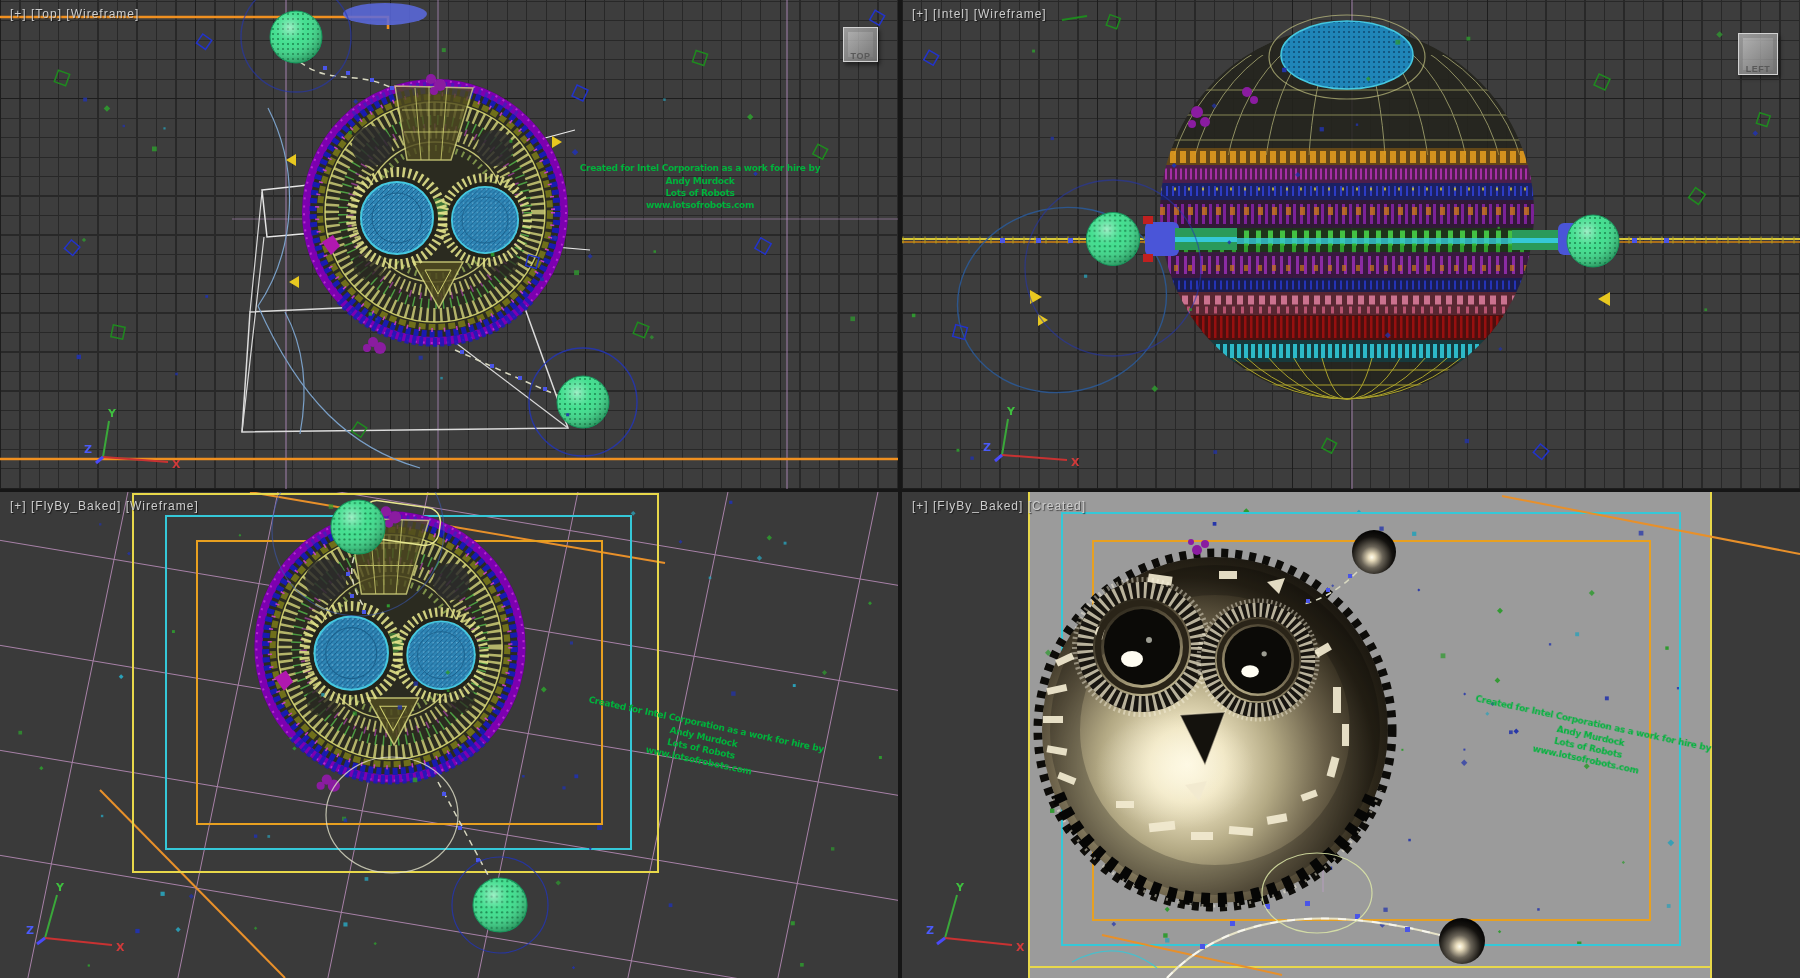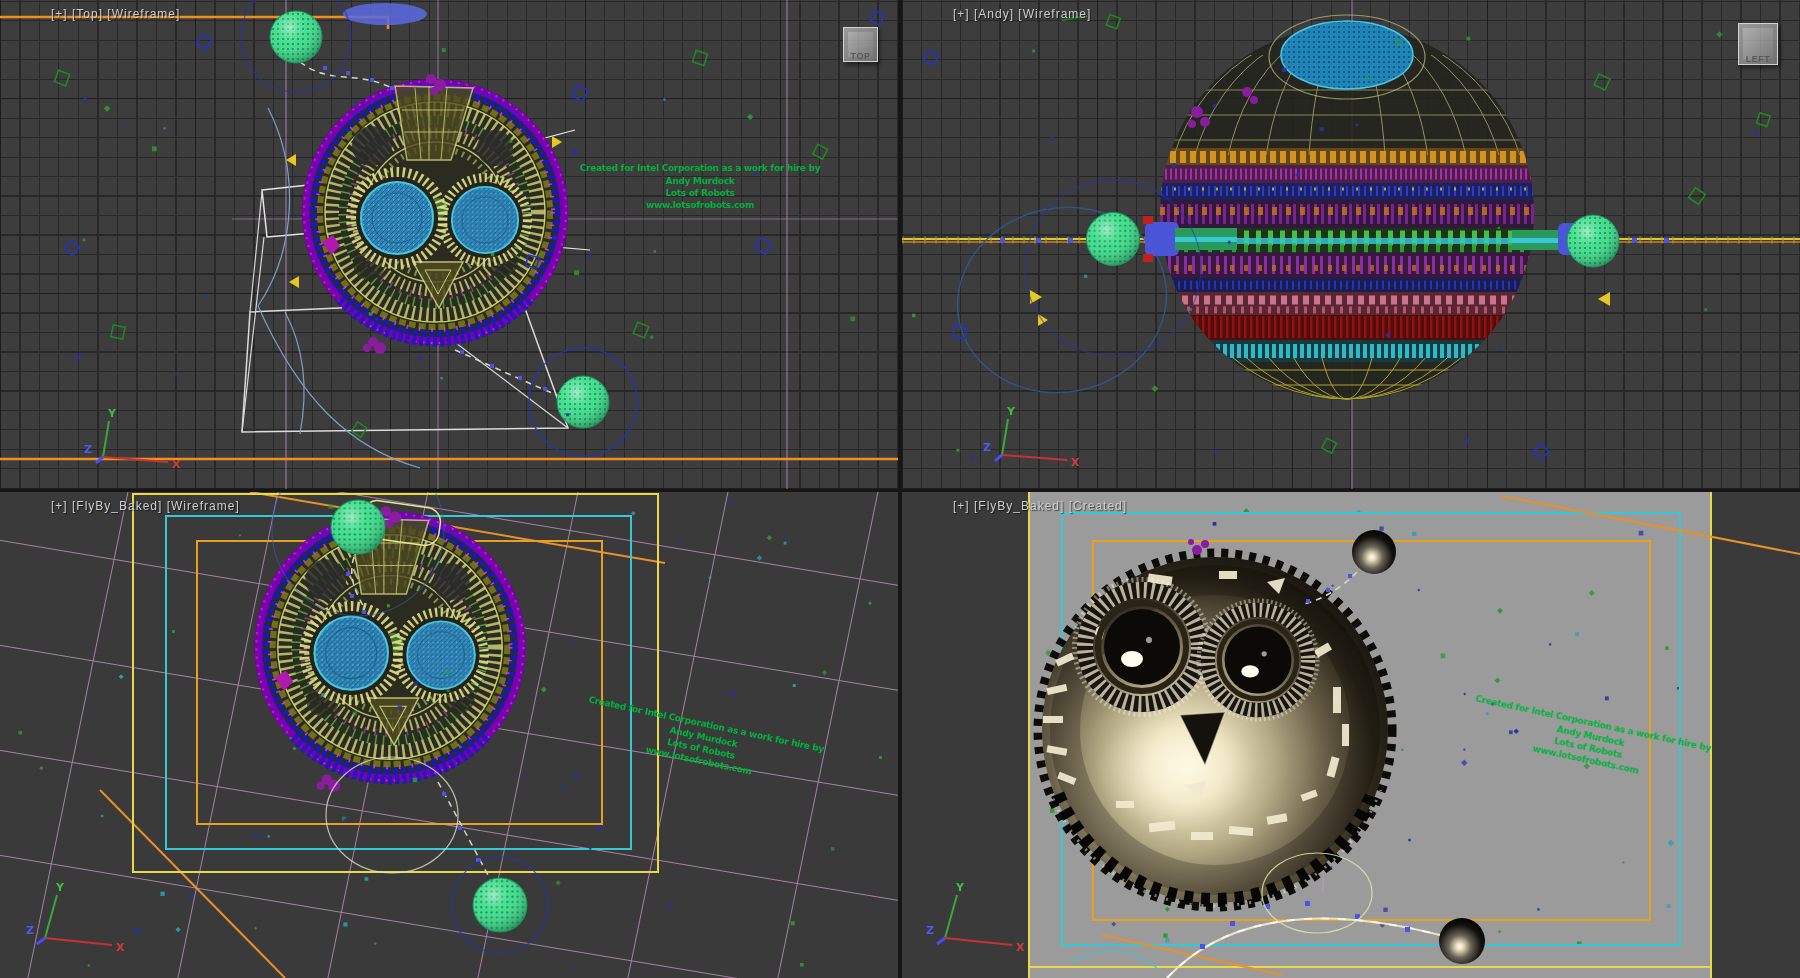--- a/index.html
+++ b/index.html
@@ -22,7 +22,7 @@
   .vplabel{
     position:absolute;top:7px;left:10px;z-index:5;
     font:12px "Liberation Sans",sans-serif;color:#cdcdcd;letter-spacing:1px;
-    text-shadow:1px 1px 1px rgba(0,0,0,.6);cursor:default;white-space:pre;margin-left:41px;
+    text-shadow:1px 1px 1px rgba(0,0,0,.6);cursor:default;white-space:pre;
   }
   .vcube{
     position:absolute;z-index:5;

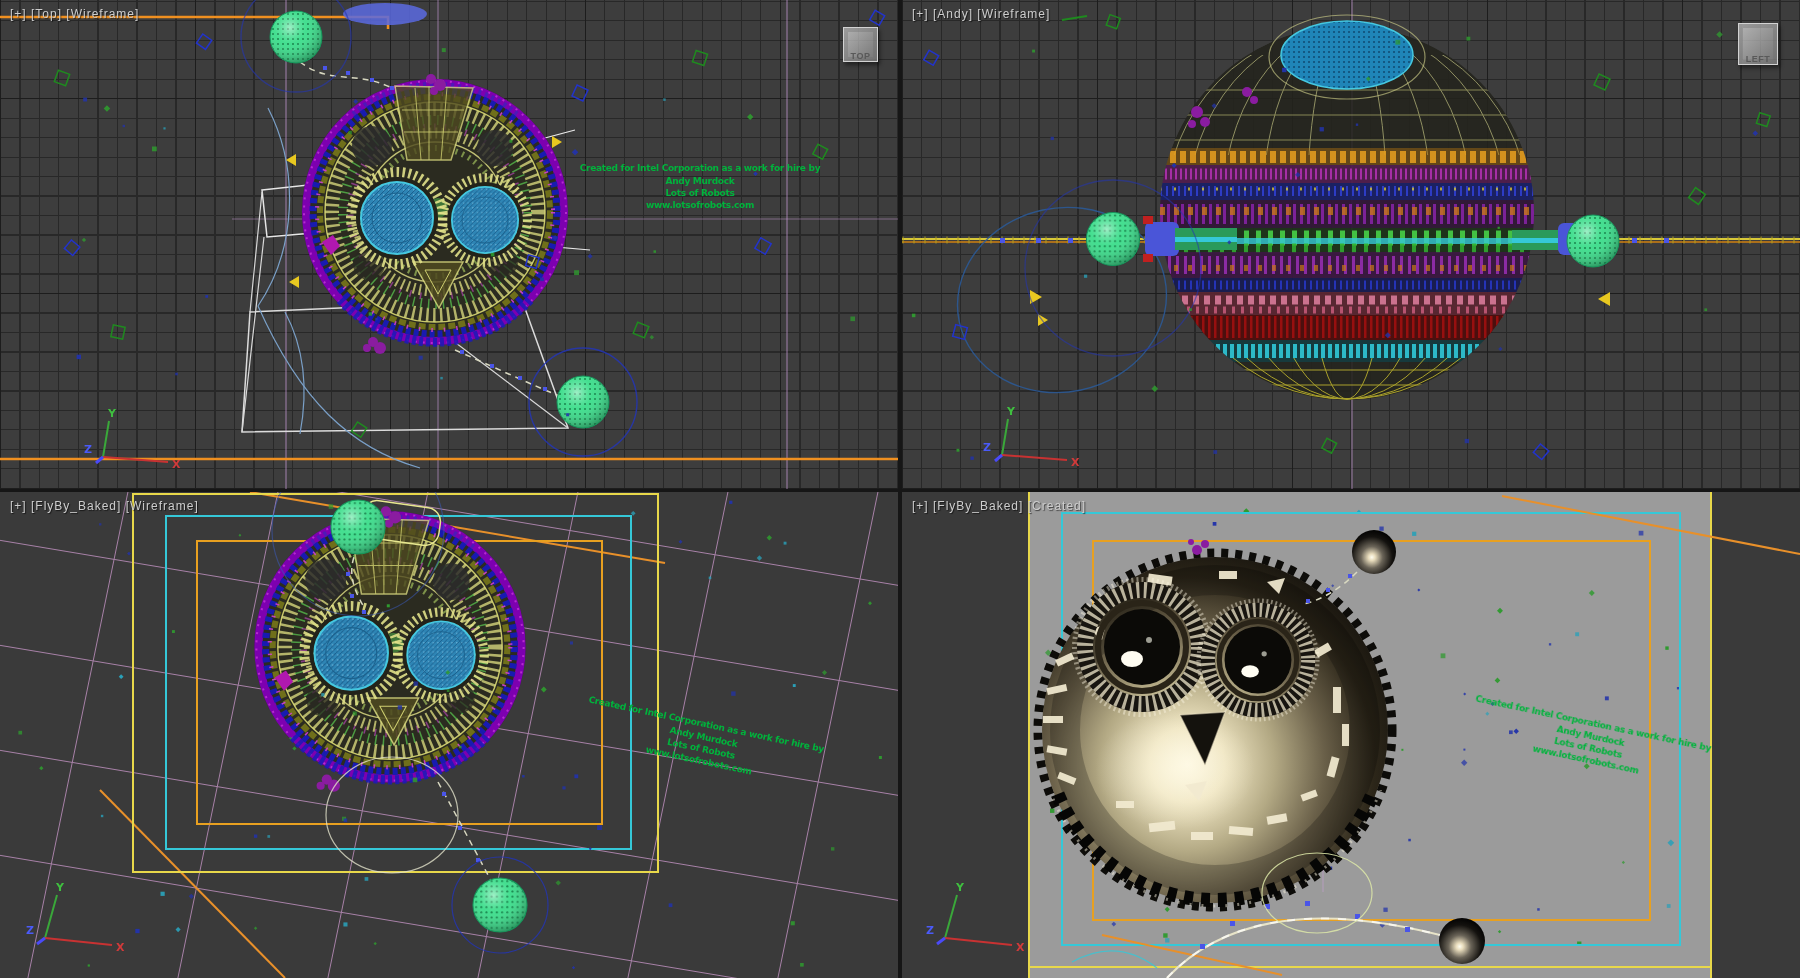--- a/index.html
+++ b/index.html
@@ -409,7 +409,7 @@
         <text class="ax" x="81" y="451" fill="#4a5af8">Z</text>
       </g>
     </svg>
-    <div class="vplabel">[+] [Andy] [Wireframe]</div>
+    <div class="vplabel">[+] [Intel] [Wireframe]</div>
     <div class="vcube" style="left:836px;top:23px;width:38px;height:40px">
       <span>LEFT</span>
     </div>

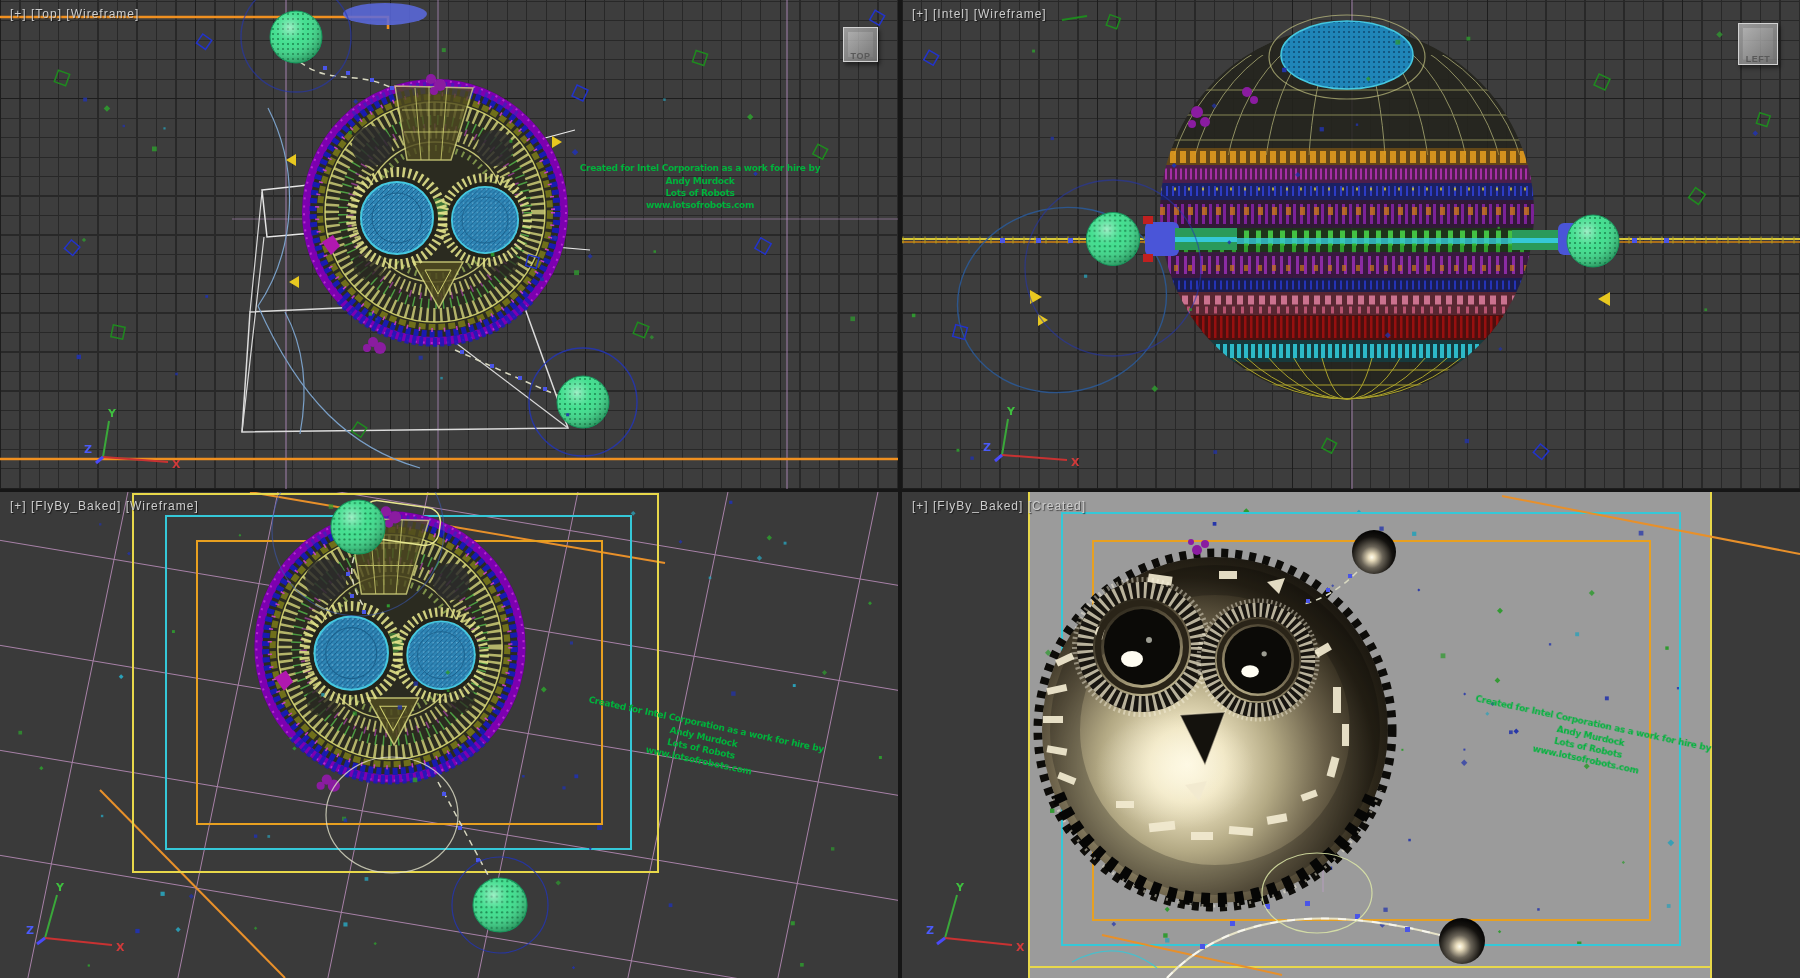--- a/index.html
+++ b/index.html
@@ -410,7 +410,7 @@
       </g>
     </svg>
     <div class="vplabel">[+] [Intel] [Wireframe]</div>
-    <div class="vcube" style="left:836px;top:23px;width:38px;height:40px">
+    <div class="vcube" style="left:836px;top:33px;width:38px;height:40px">
       <span>LEFT</span>
     </div>
   </div>

